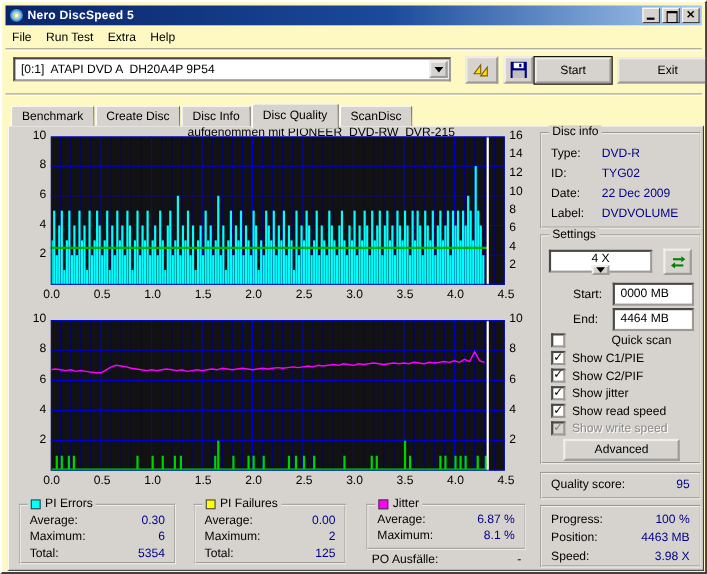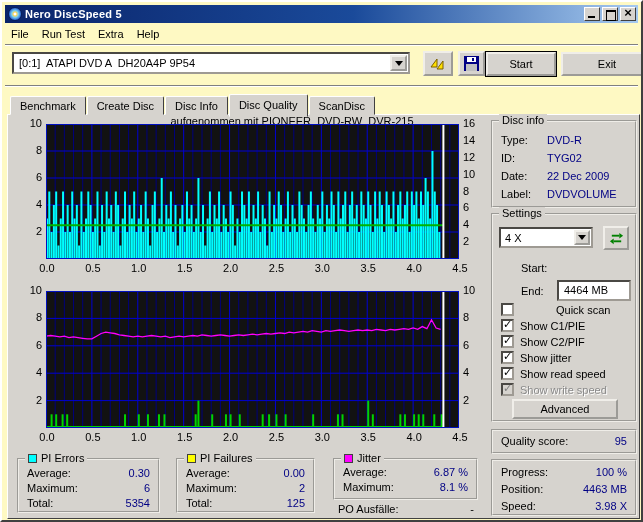--- a/index.html
+++ b/index.html
@@ -139,7 +139,7 @@
   <div class="gbox" style="left:489px;top:211px;width:146px;height:209px;">
     <span class="legend">Settings</span>
 
-    <div style="position:absolute;left:6px;top:12px;width:94px;height:21px;background:#fff;border:2px inset #9e9a93;display:flex;align-items:center;">
+    <div style="position:absolute;left:6px;top:12px;width:94px;height:21px;background:#fff;border:2px inset #9e9a93;display:flex;align-items:center;flex-direction:column;">
       <span style="flex:1;padding:0 4px;">4 X</span>
       <span class="combo-arrow-btn" style="width:16px;height:15px;">
         <span class="tri-down"></span>

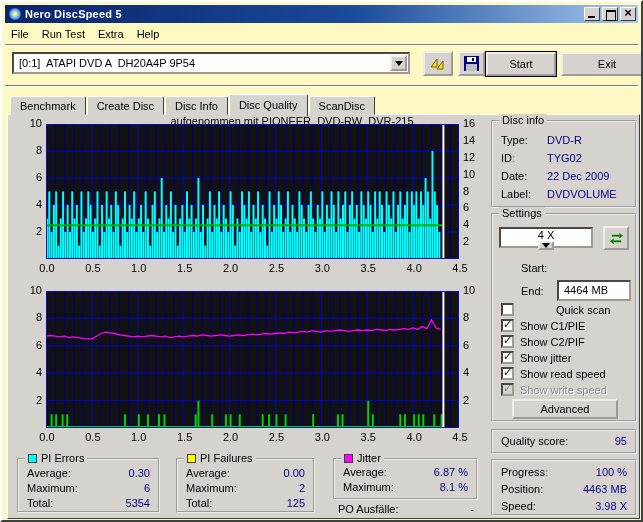--- a/index.html
+++ b/index.html
@@ -155,6 +155,9 @@
     </div>
 
     <span class="fieldlabel" style="left:8px;top:47px;">Start:</span>
+    <div class="field" style="left:64px;top:42px;width:74px;height:21px;">
+      <span>0000 MB</span>
+    </div>
     <span class="fieldlabel" style="left:8px;top:70px;">End:</span>
     <div class="field" style="left:64px;top:65px;width:74px;height:21px;">
       <span>4464 MB</span>

